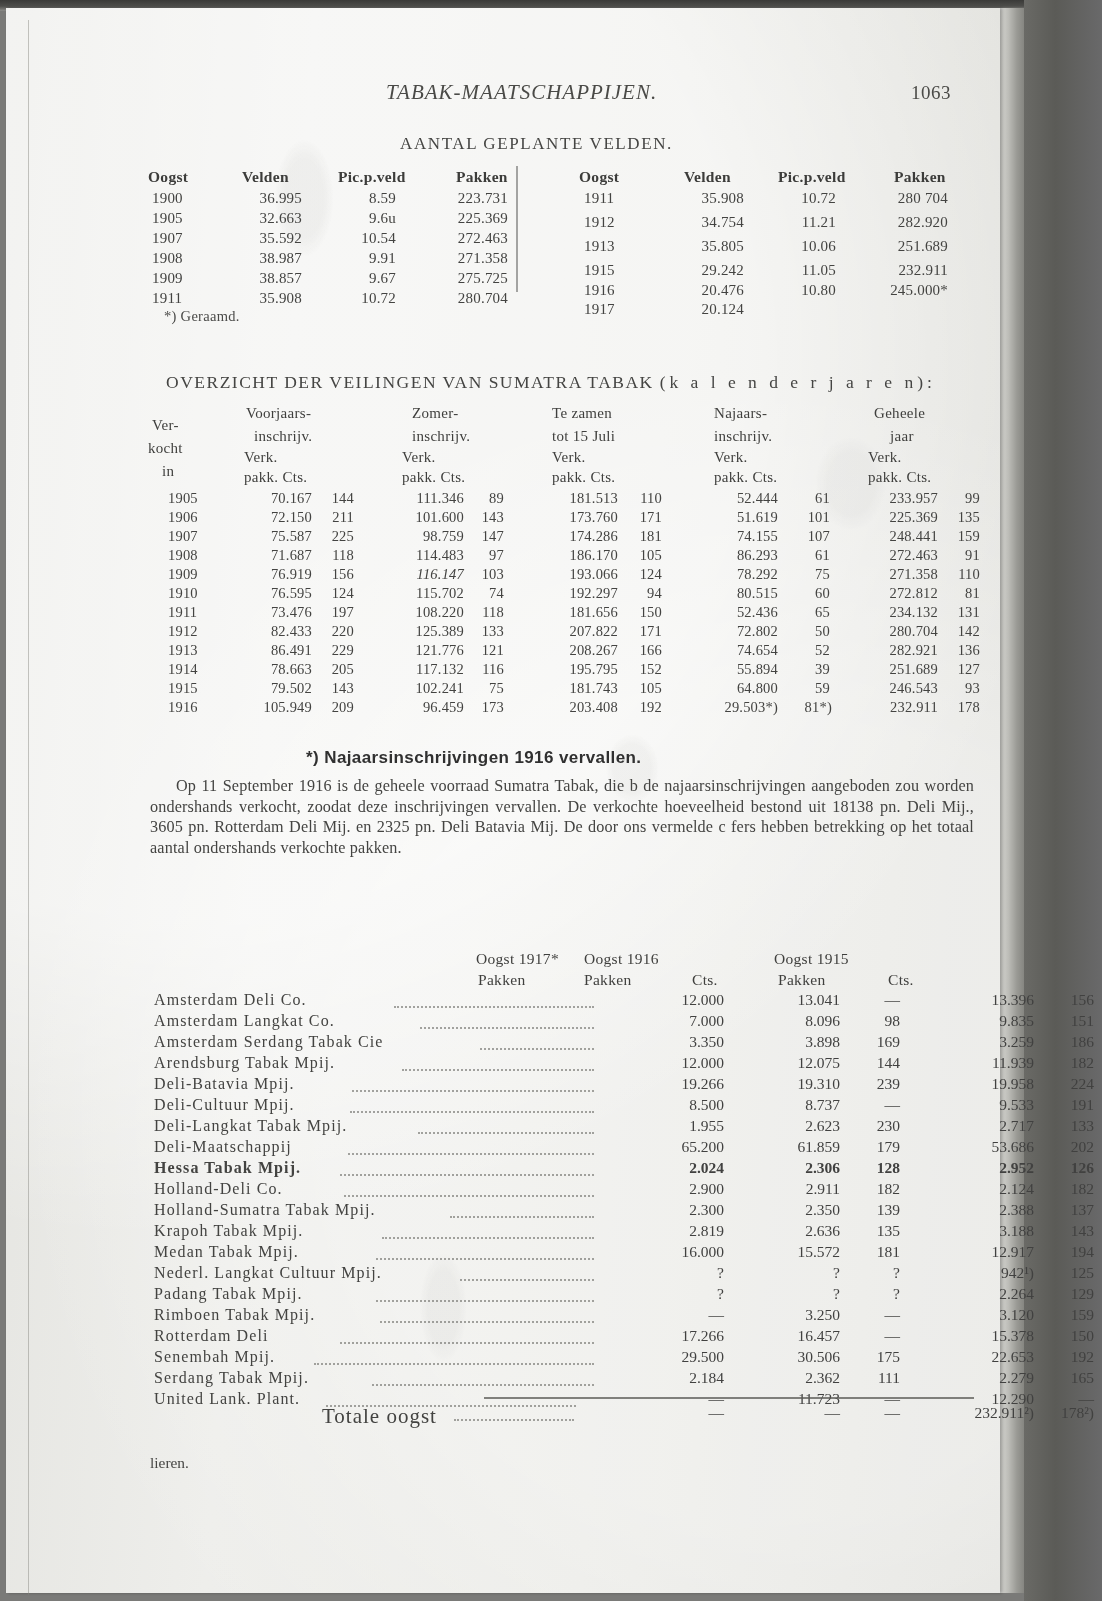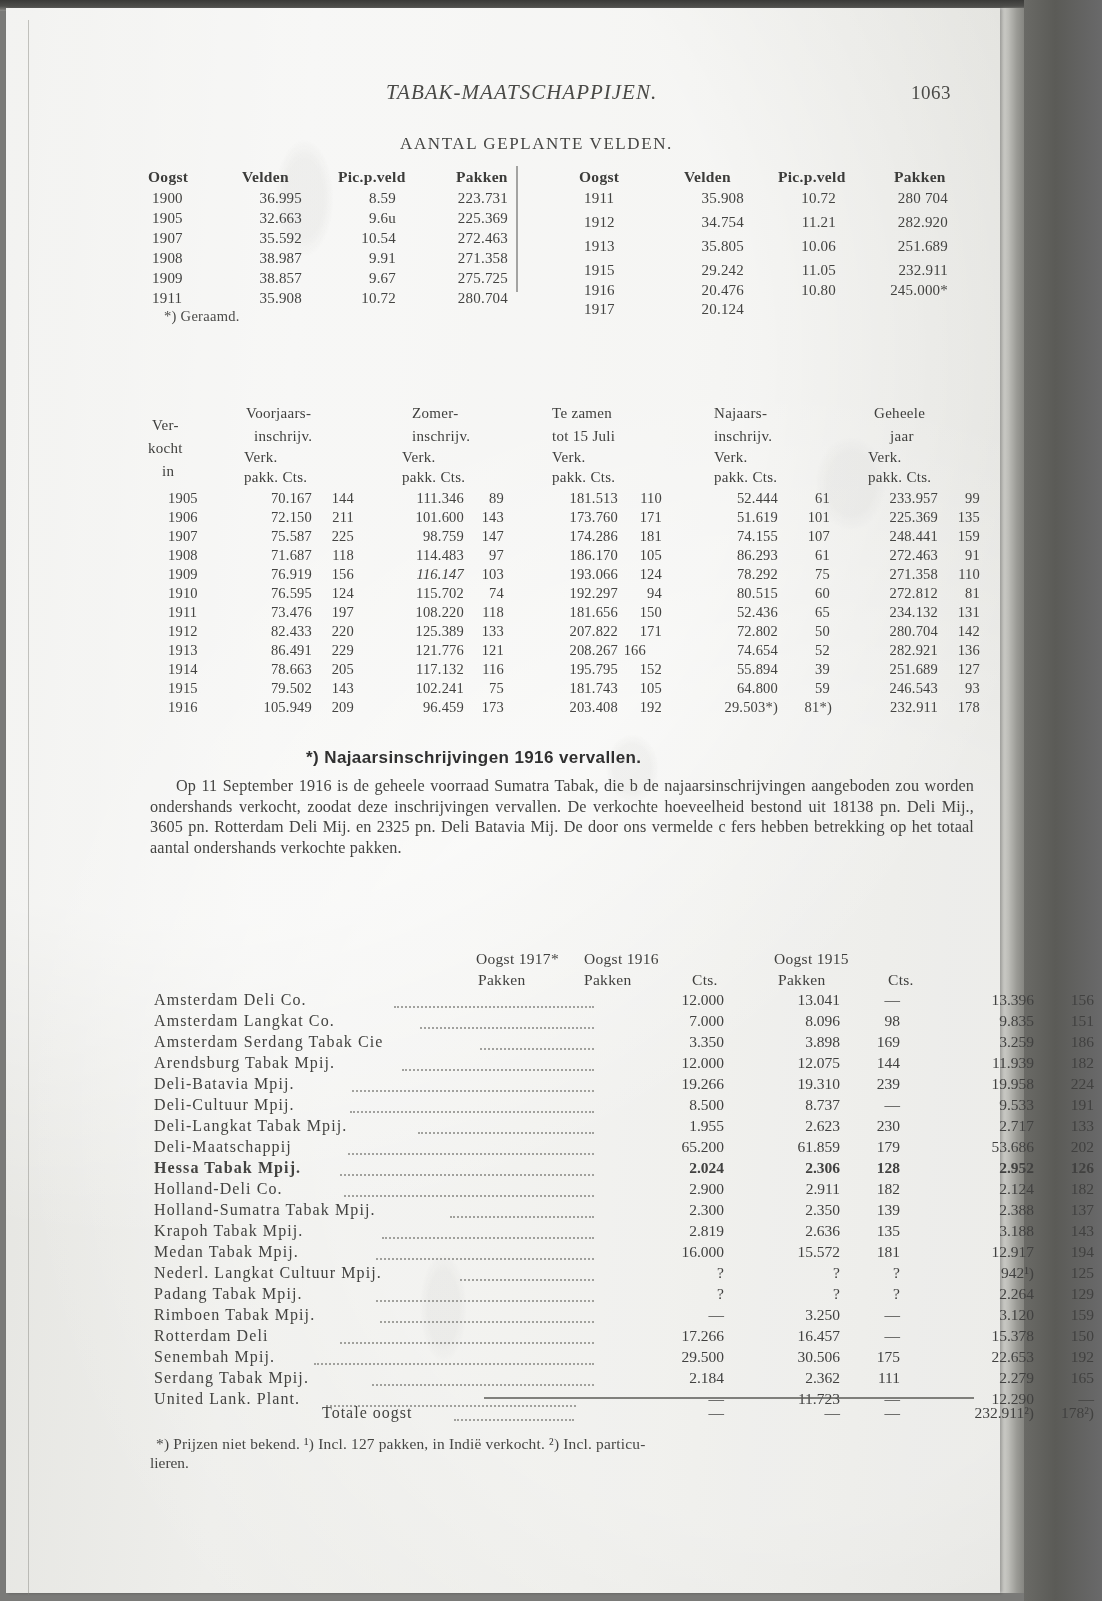--- a/index.html
+++ b/index.html
@@ -274,6 +274,10 @@
       </div>
 
 
+      <div class="h-overzicht heading">
+        <span>OVERZICHT DER VEILINGEN VAN SUMATRA TABAK</span>
+        <span class="spaced">(k a l e n d e r j a r e n):</span>
+      </div>
 
       <div class="tbl2">
 

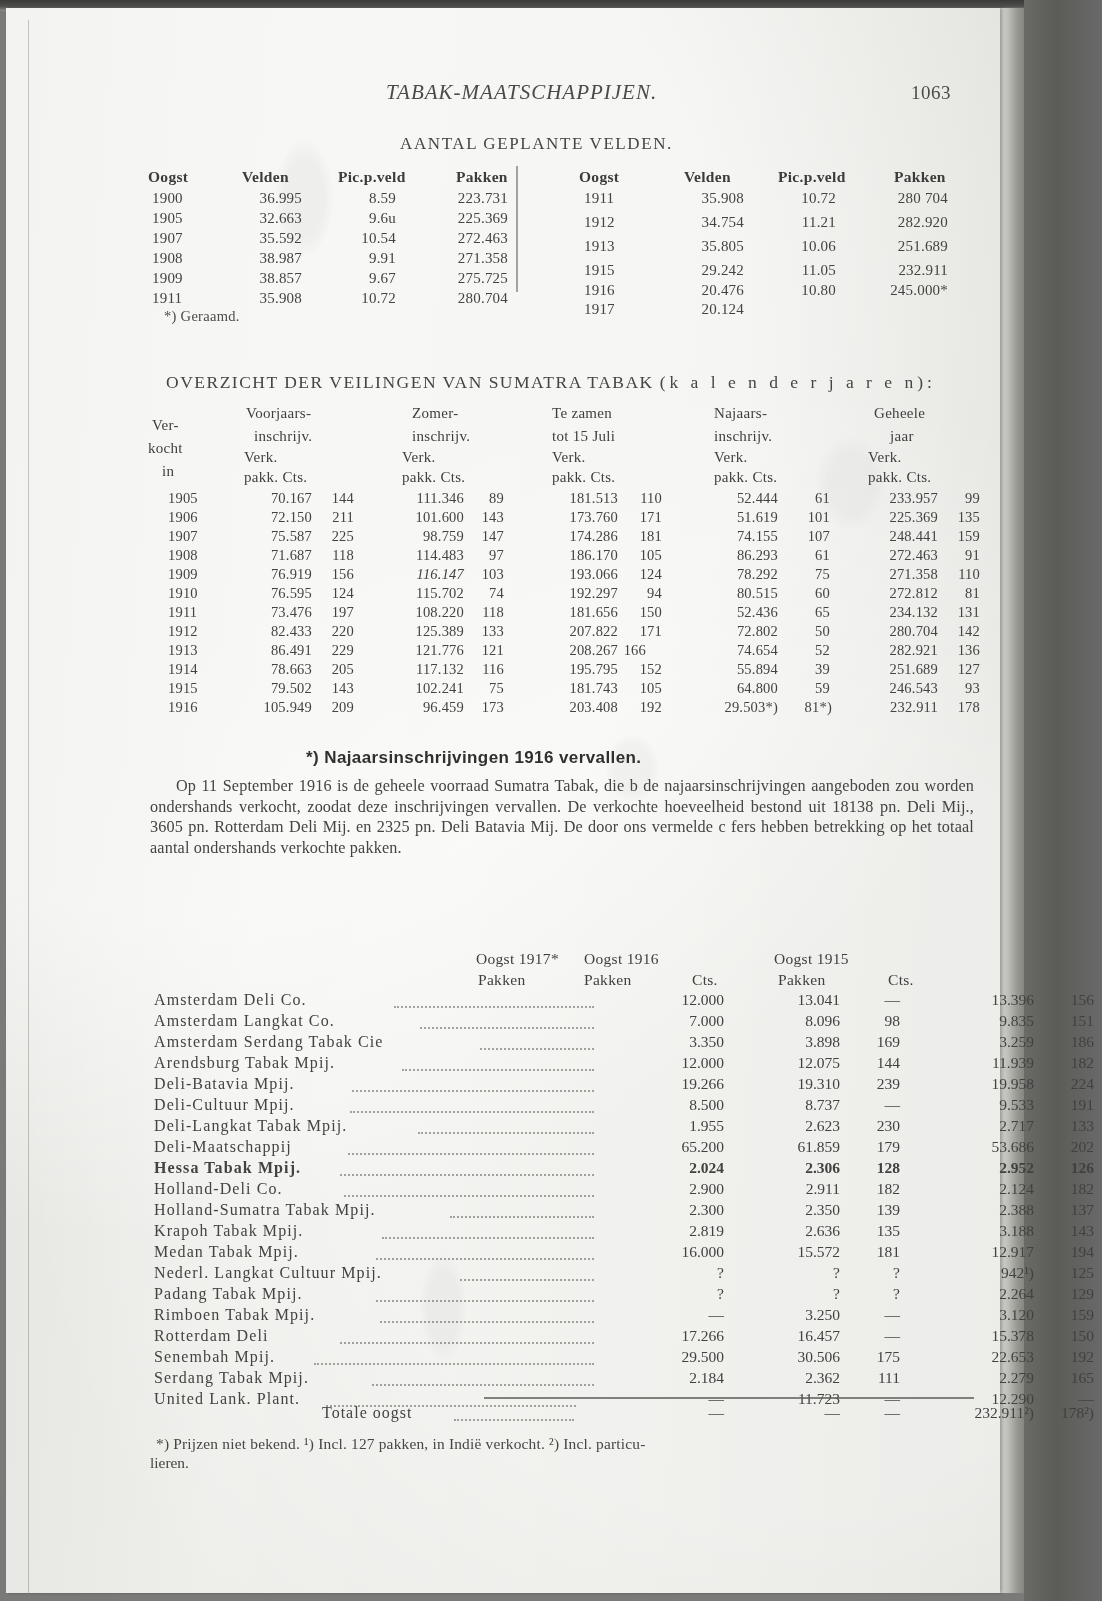--- a/index.html
+++ b/index.html
@@ -421,7 +421,7 @@
           <div class="t cell num" style="left:374px;top:634px;width:84px;">121.776</div>
           <div class="t cell num" style="left:462px;top:634px;width:36px;">121</div>
           <div class="t cell num" style="left:528px;top:634px;width:84px;">208.267</div>
-          <div class="t cell num" style="left:602px;top:634px;width:38px;">166</div>
+          <div class="t cell num" style="left:618px;top:634px;width:38px;">166</div>
           <div class="t cell num" style="left:692px;top:634px;width:80px;">74.654</div>
           <div class="t cell num" style="left:778px;top:634px;width:46px;">52</div>
           <div class="t cell num" style="left:848px;top:634px;width:84px;">282.921</div>

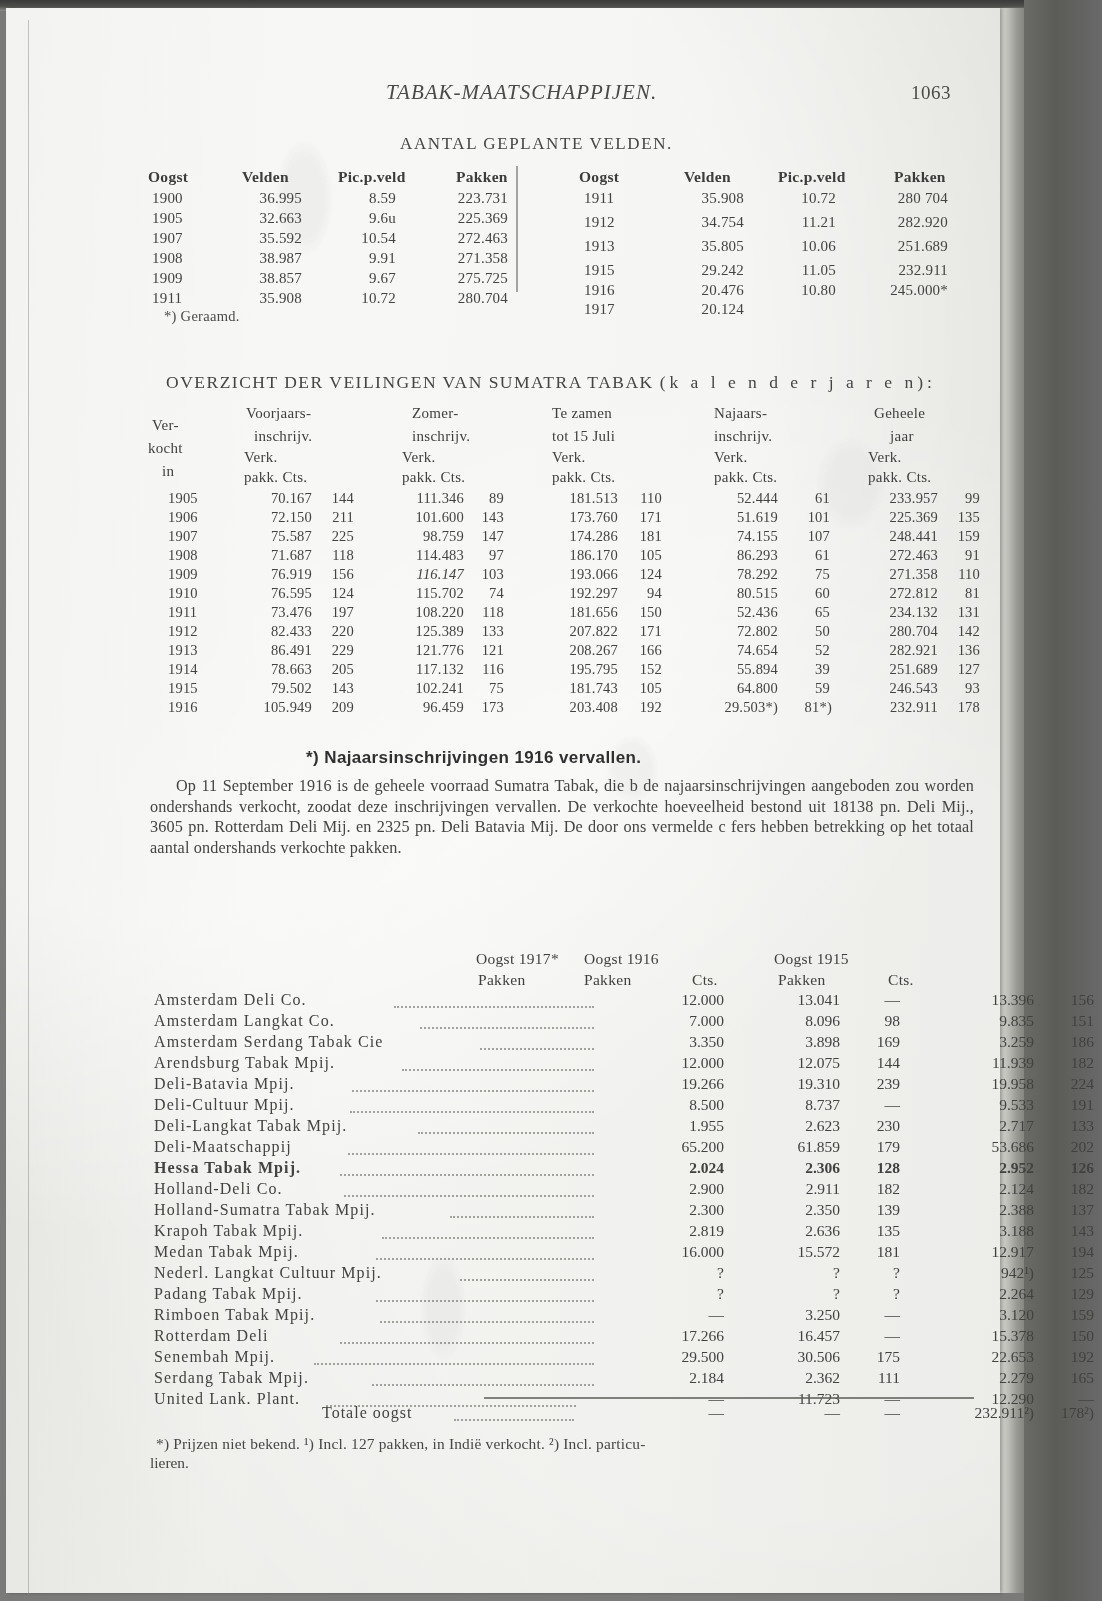--- a/index.html
+++ b/index.html
@@ -168,7 +168,7 @@
   }
   .total-row { position: absolute; left: 148px; top: 1396px; width: 840px; height: 22px; }
   .total-label {
-    position: absolute; left: 168px; top: 0; font-size: 16px;
+    position: absolute; left: 168px; top: 0; font-size: 21px;
     letter-spacing: 1px; color: #434341;
   }
   .footer-note {

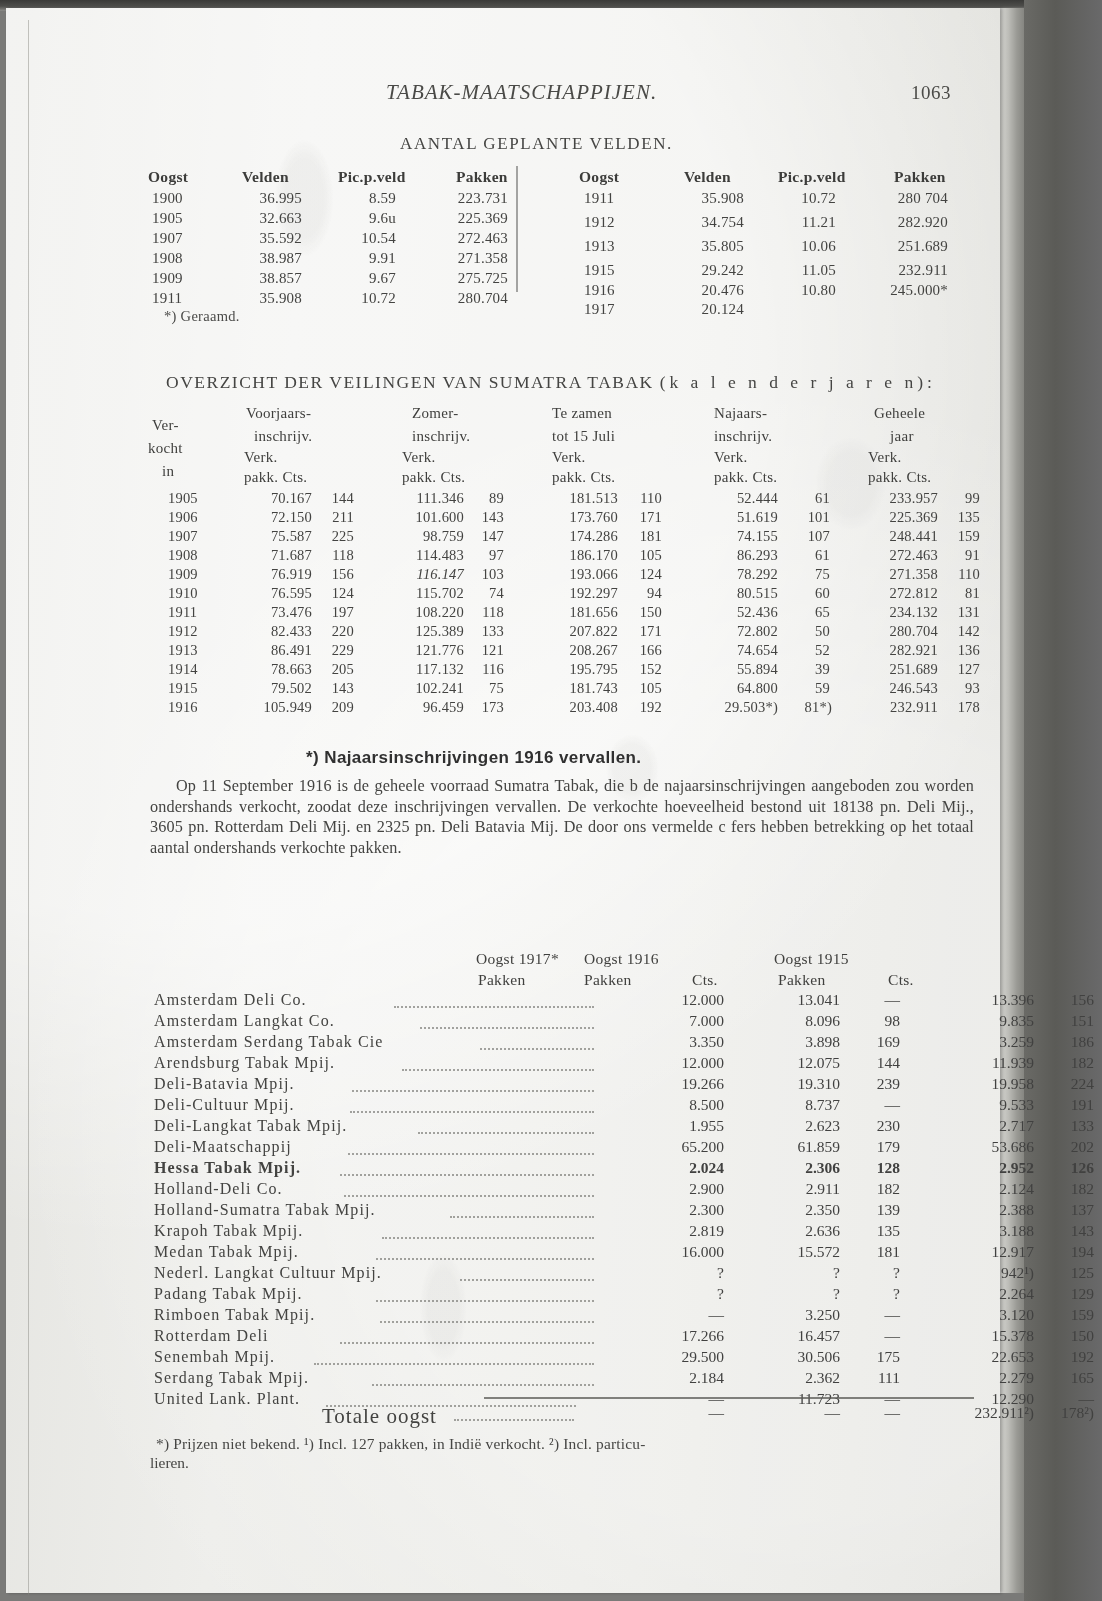--- a/index.html
+++ b/index.html
@@ -679,7 +679,6 @@
         </div>
       </div>
 
-      <div class="footer-note">*) Prijzen niet bekend.  ¹) Incl. 127 pakken, in Indië verkocht.  ²) Incl. particu-</div>
       <div class="footer-note2">lieren.</div>
 
     </div>

